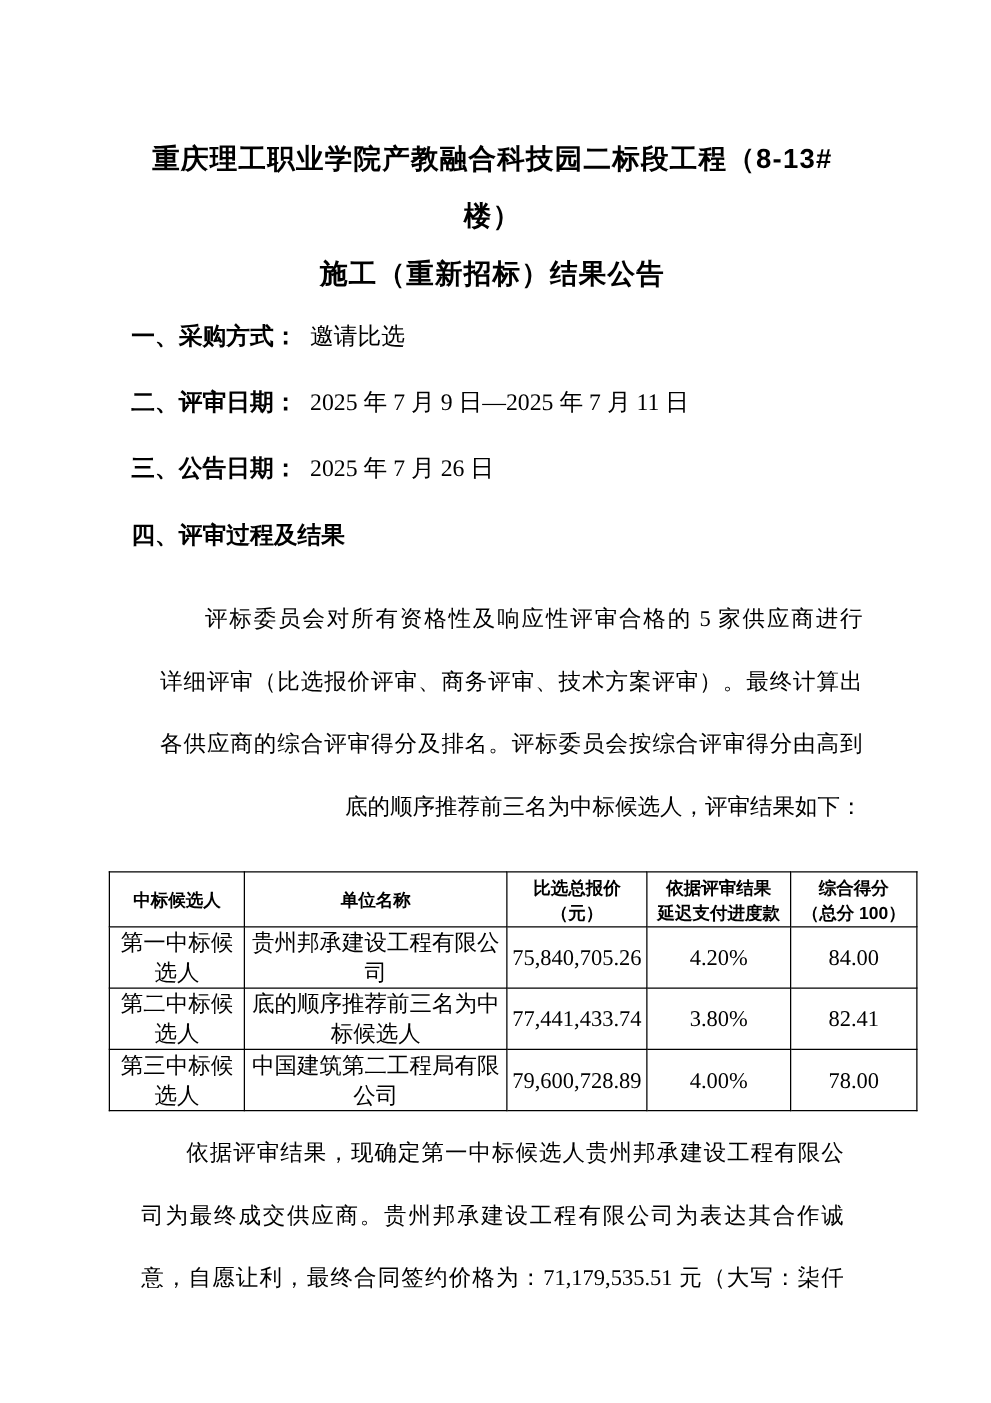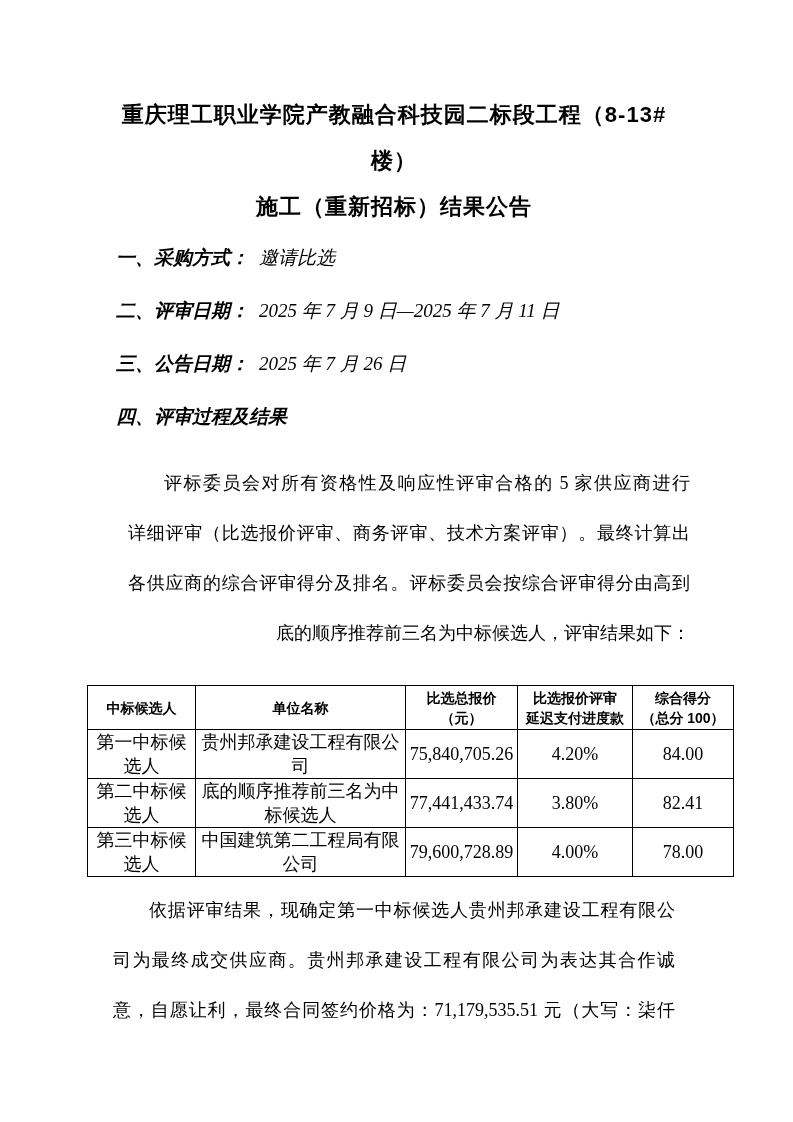--- a/index.html
+++ b/index.html
@@ -12,7 +12,7 @@
     background: #ffffff;
     color: #000000;
     font-family: "Liberation Serif", "DejaVu Serif", serif;
-    padding: 0 60px 0 88px;
+    padding: 12px 60px 0 88px;
     overflow: hidden;
   }
   

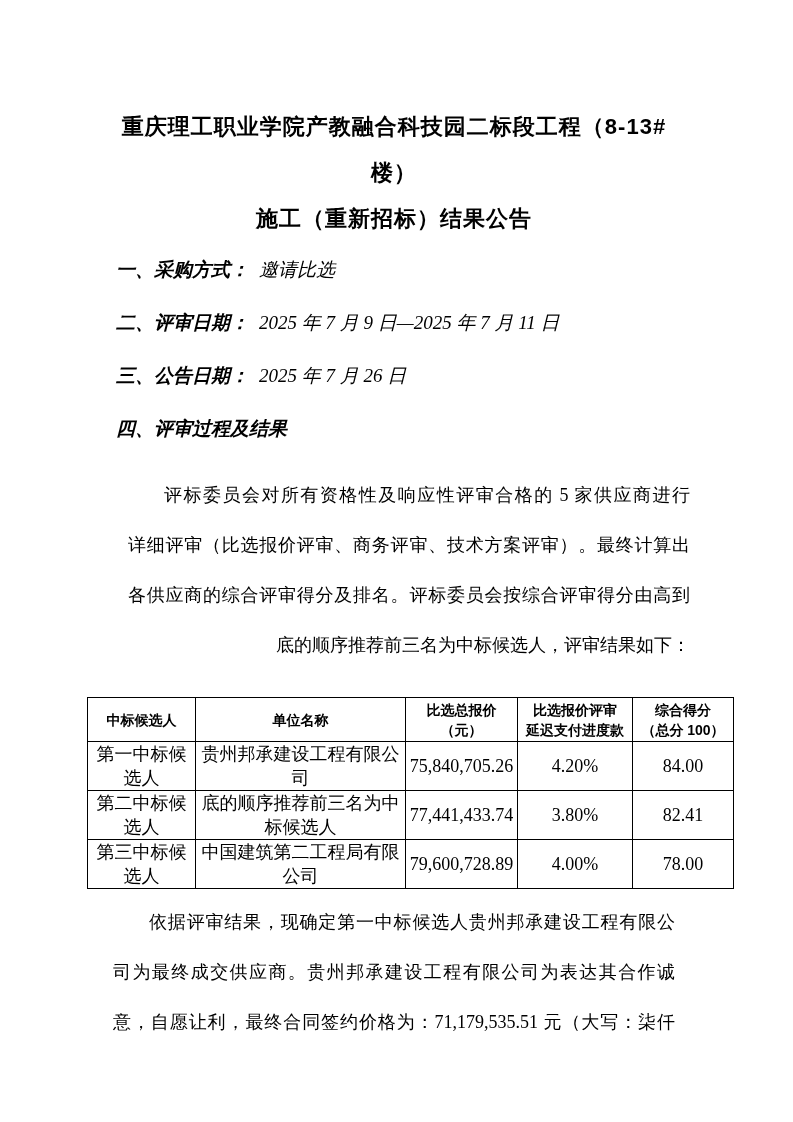--- a/index.html
+++ b/index.html
@@ -30,13 +30,12 @@
   
   .items { margin-top: 16px; }
   .num-item {
-    margin-left: 28px;
+    margin-left: 17px;
     height: 24px;
     line-height: 24px;
     font-size: 19px;
     margin-bottom: 29px;
     white-space: nowrap;
-    font-style: italic;
   }
   .num-item .item-num,
   .num-item .item-label {

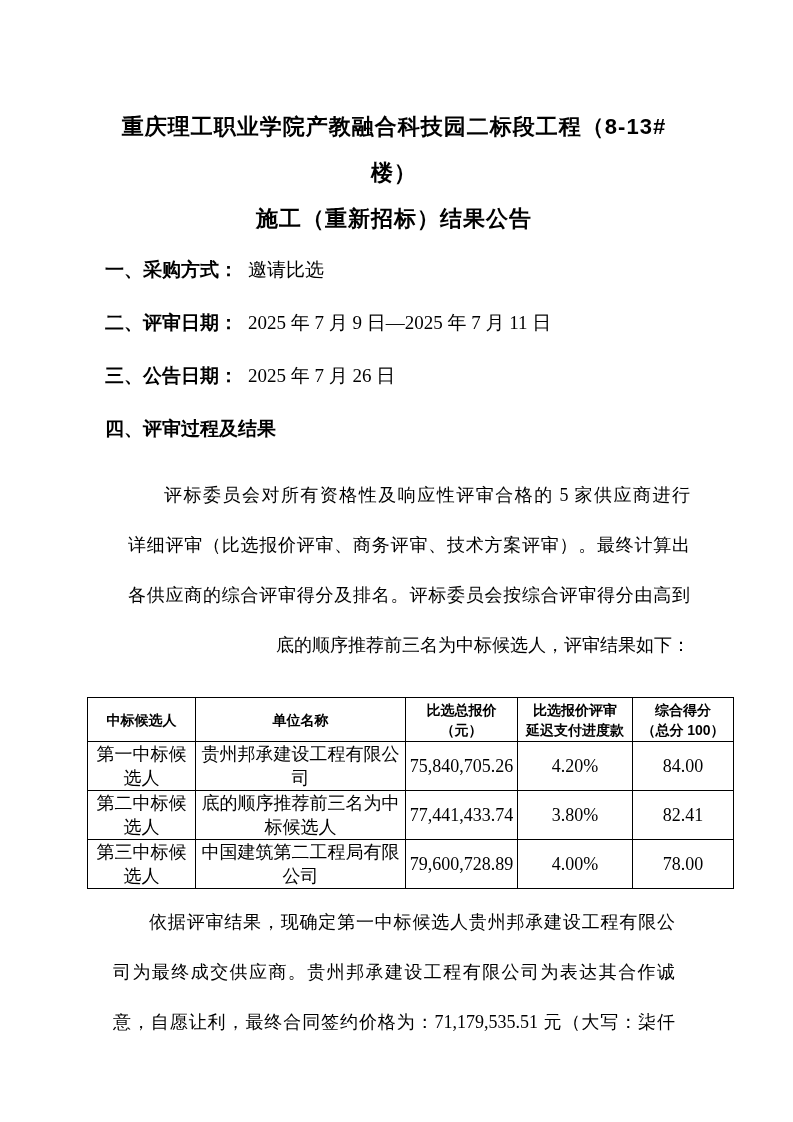--- a/index.html
+++ b/index.html
@@ -147,7 +147,7 @@
             <span class="th-line">（元）</span>
           </th>
         <th>
-            <span class="th-line">比选报价评审</span>
+            <span class="th-line">依据评审结果</span>
             <span class="th-line">延迟支付进度款</span>
           </th>
         <th>

